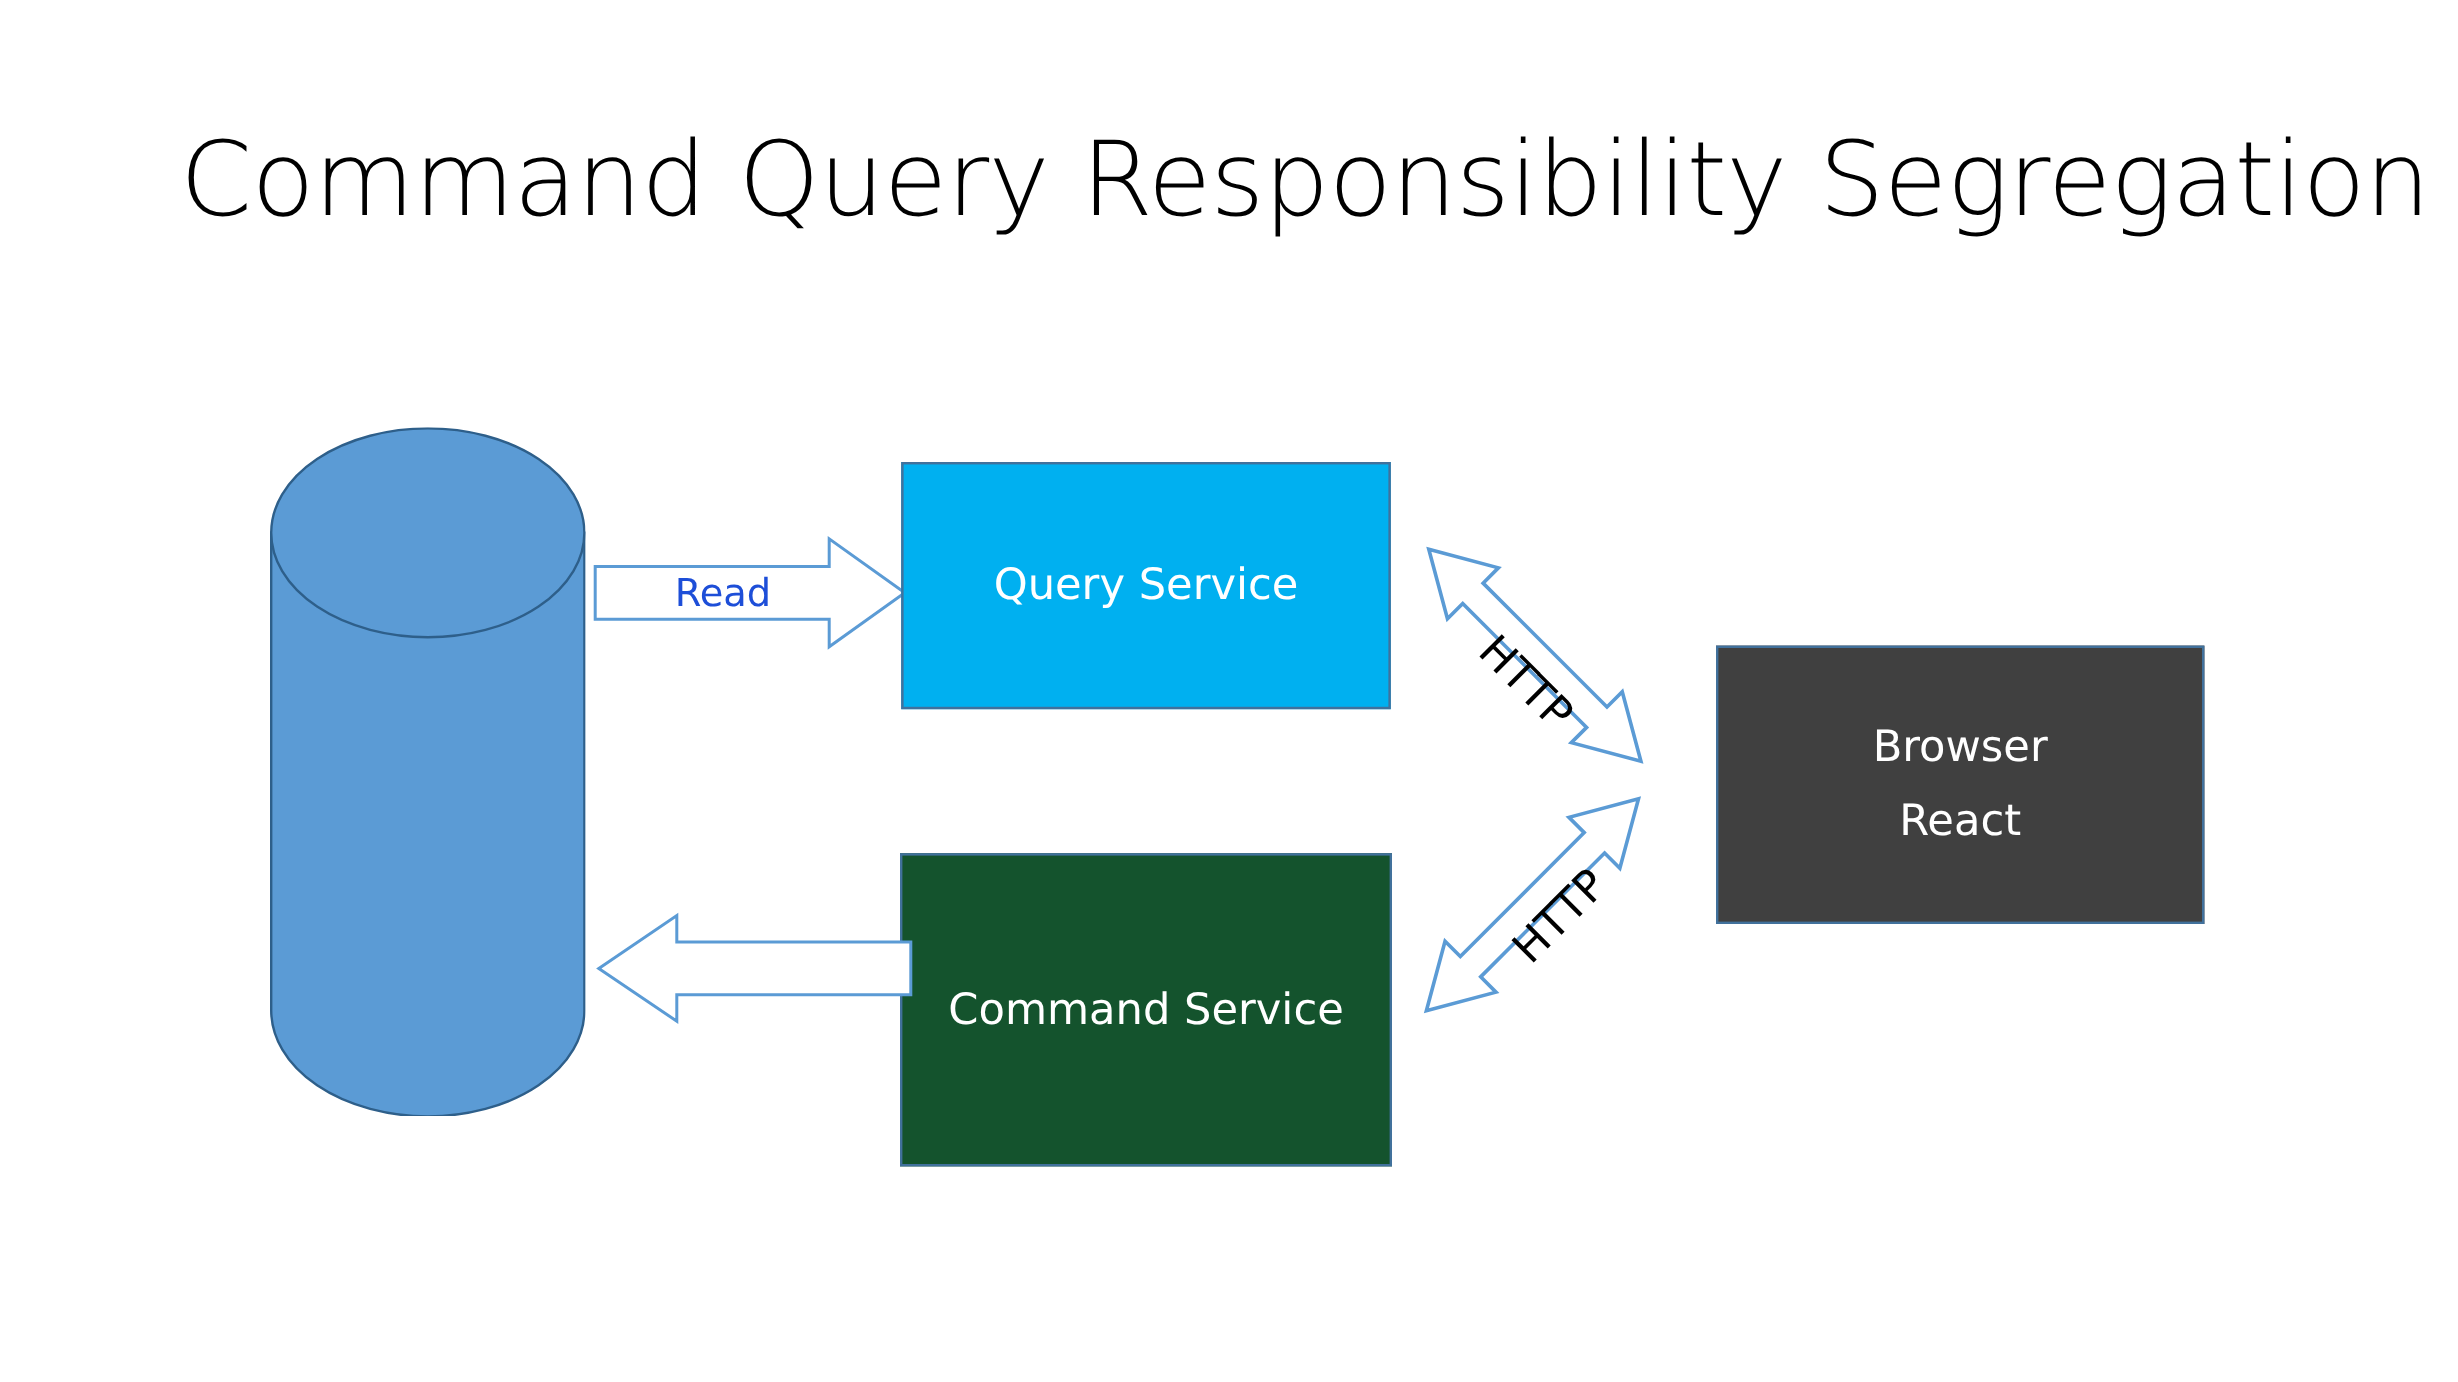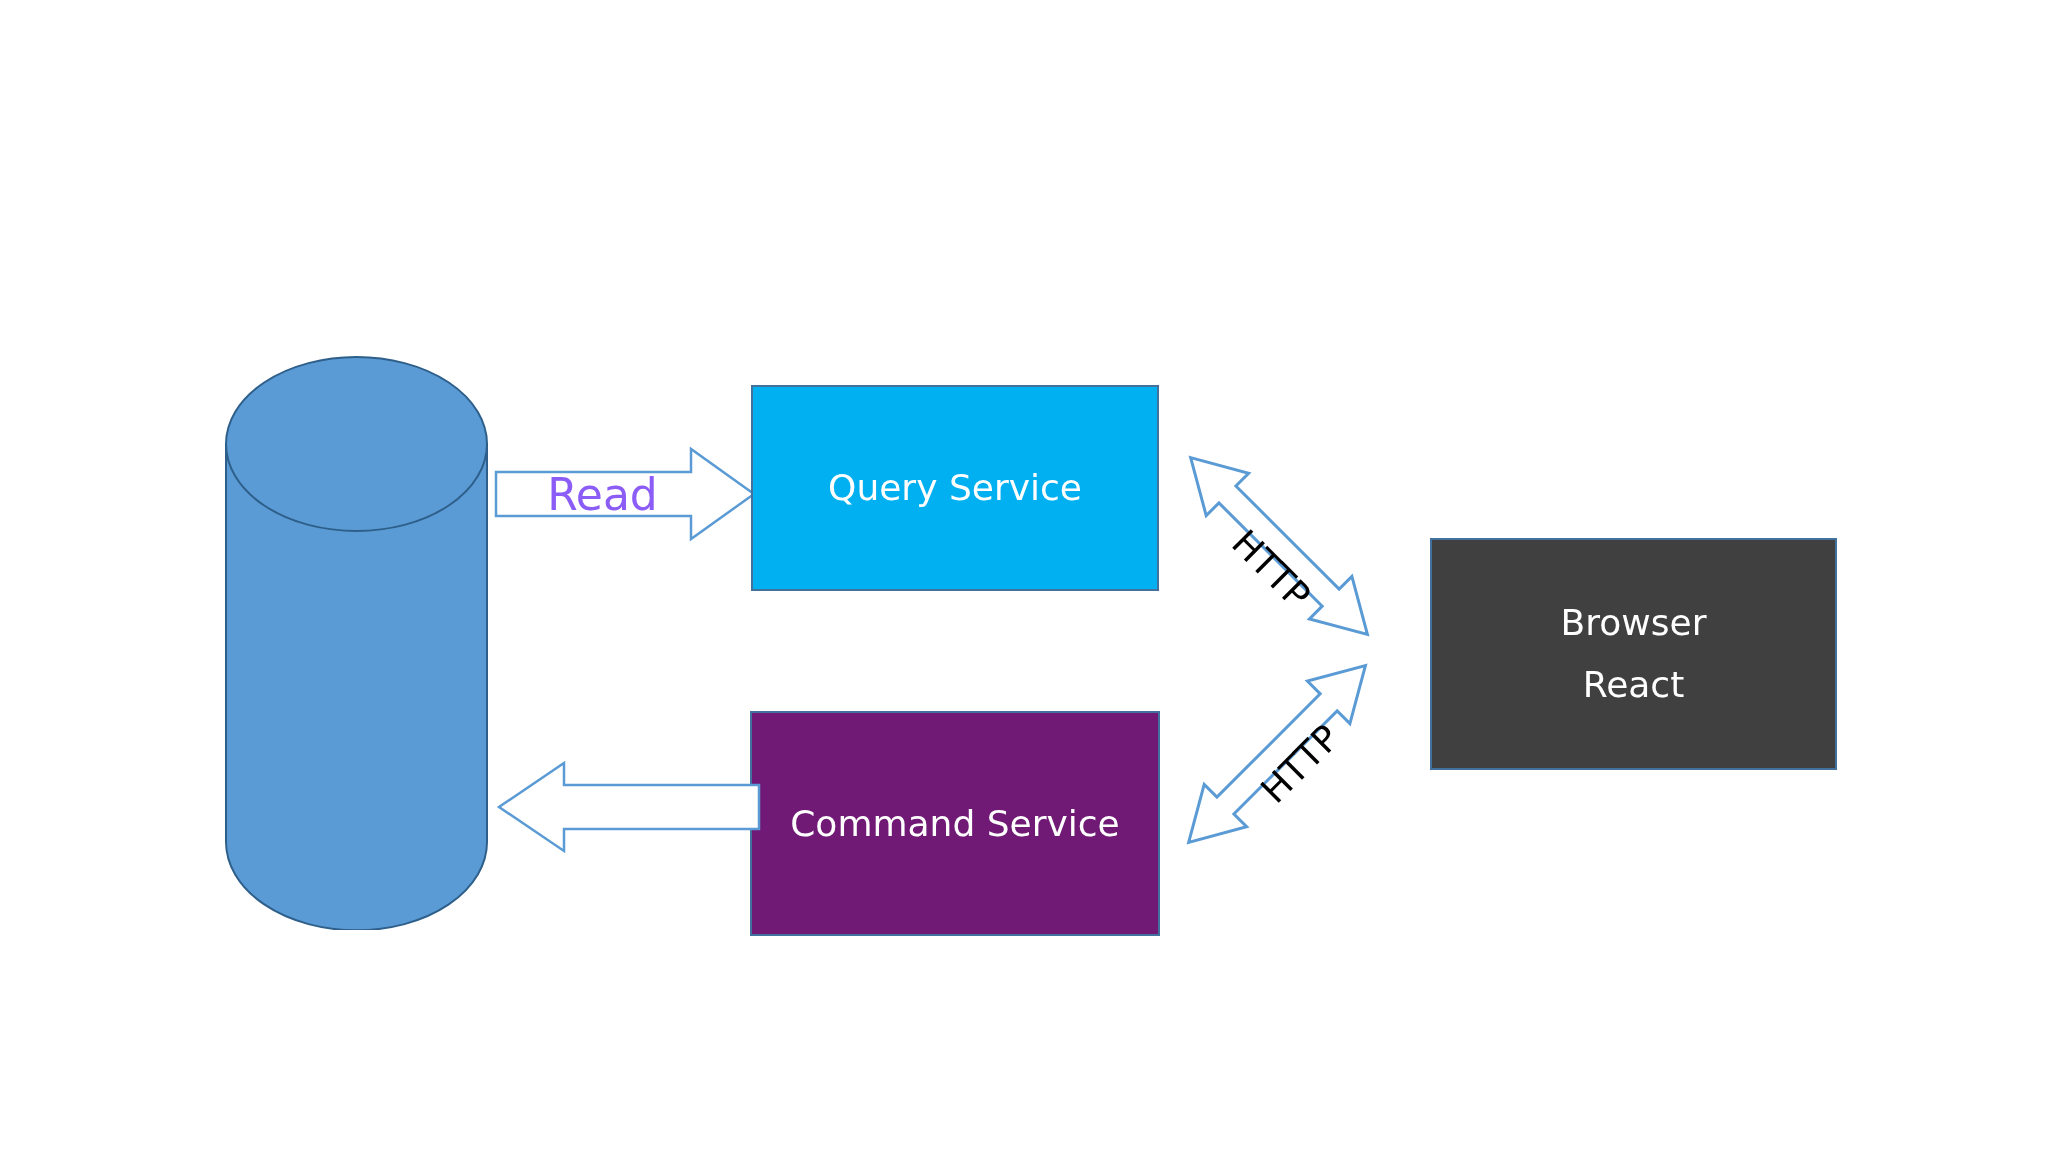--- a/index.html
+++ b/index.html
@@ -167,6 +167,7 @@
 
 <div id="slide">
 
+  <div id="slide-title">Command Query Responsibility Segregation</div>
 
   <div id="db-cylinder">
     <svg width="263" height="574" viewBox="0 0 263 574">

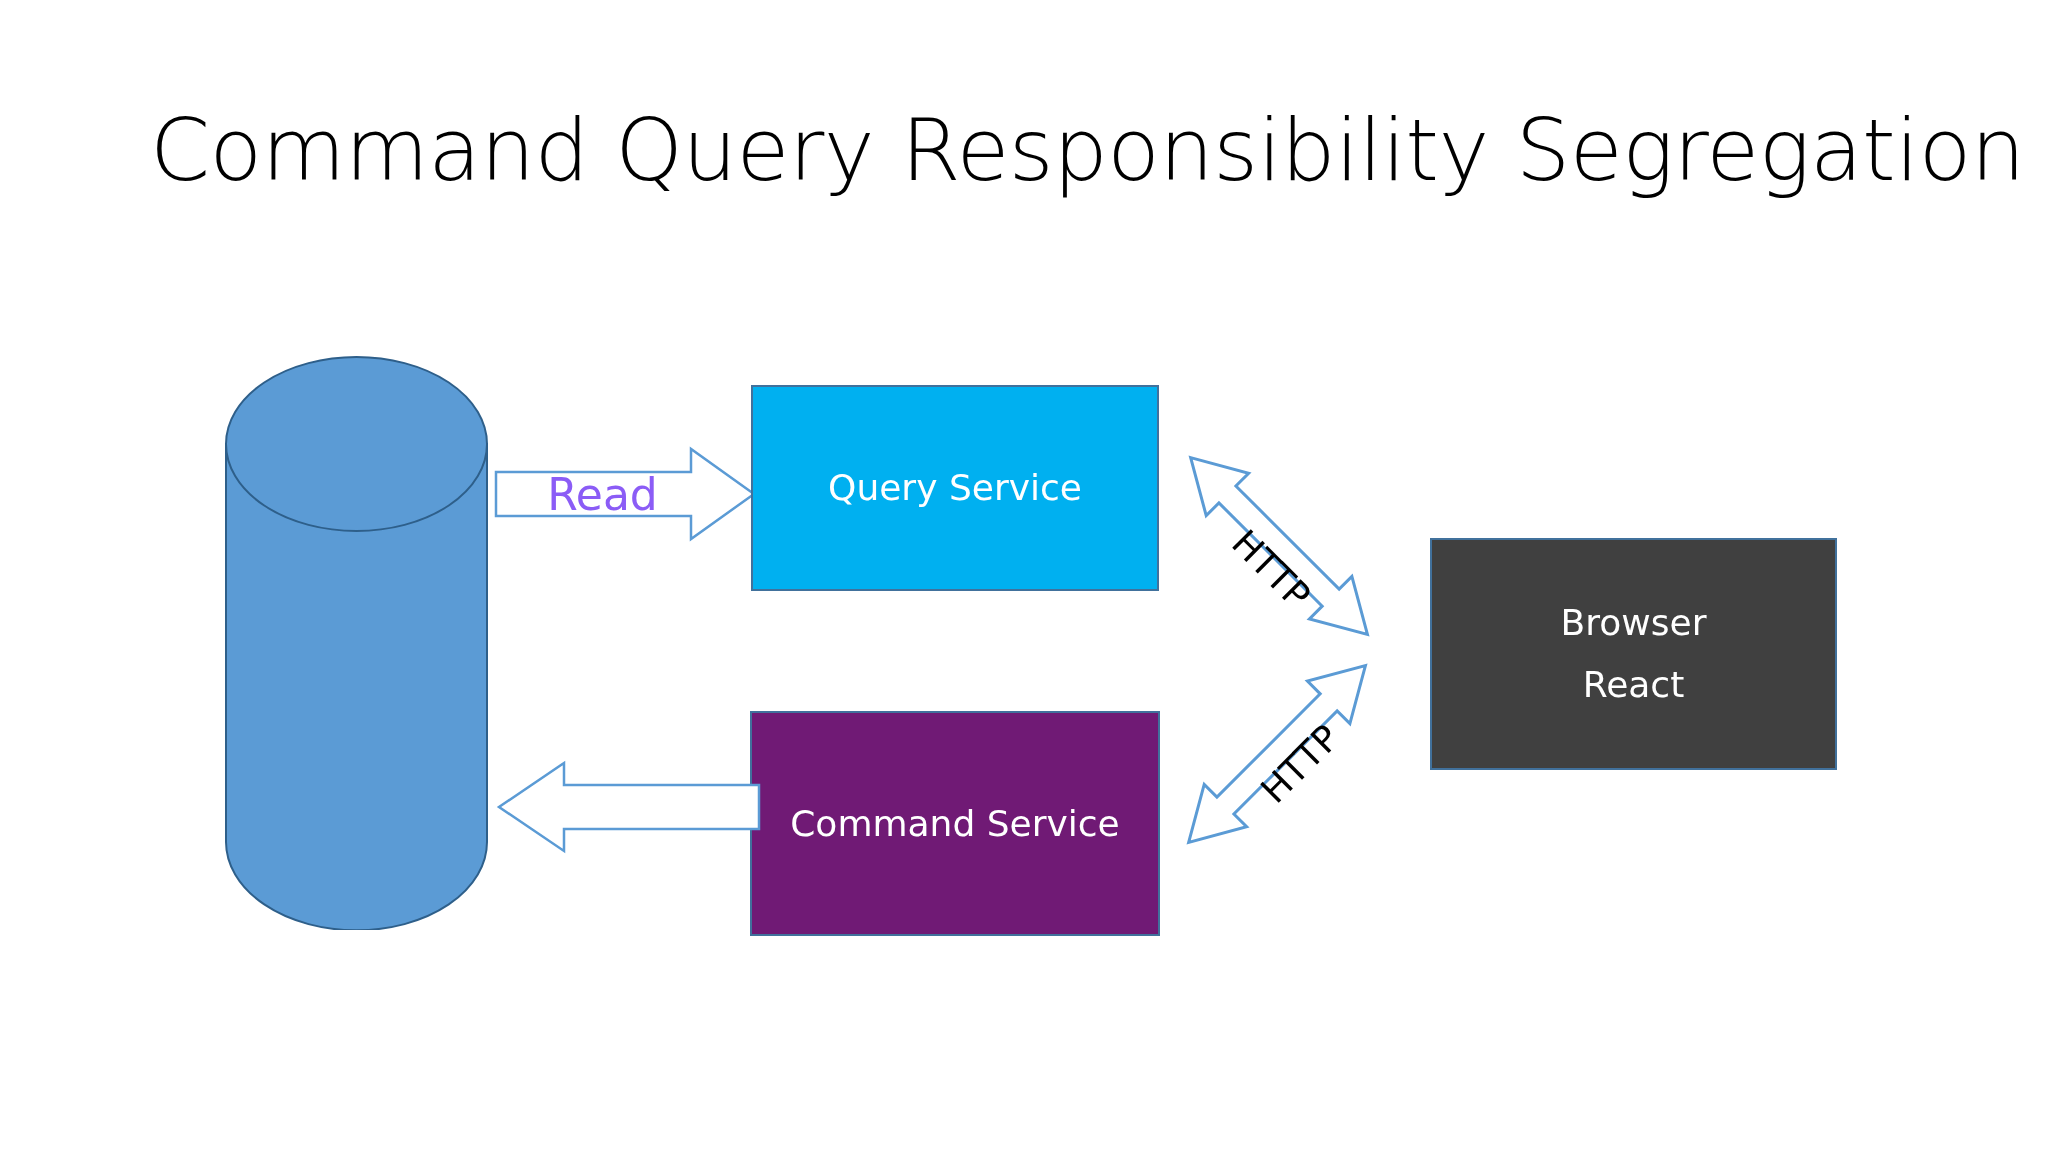--- a/index.html
+++ b/index.html
@@ -117,8 +117,8 @@
     display: flex;
     align-items: center;
     justify-content: center;
-    color: #8b5cf6;
-    font-size: 44px;
+    color: #1d4ed8;
+    font-size: 32px;
     font-weight: 400;
     white-space: nowrap;
     pointer-events: none;

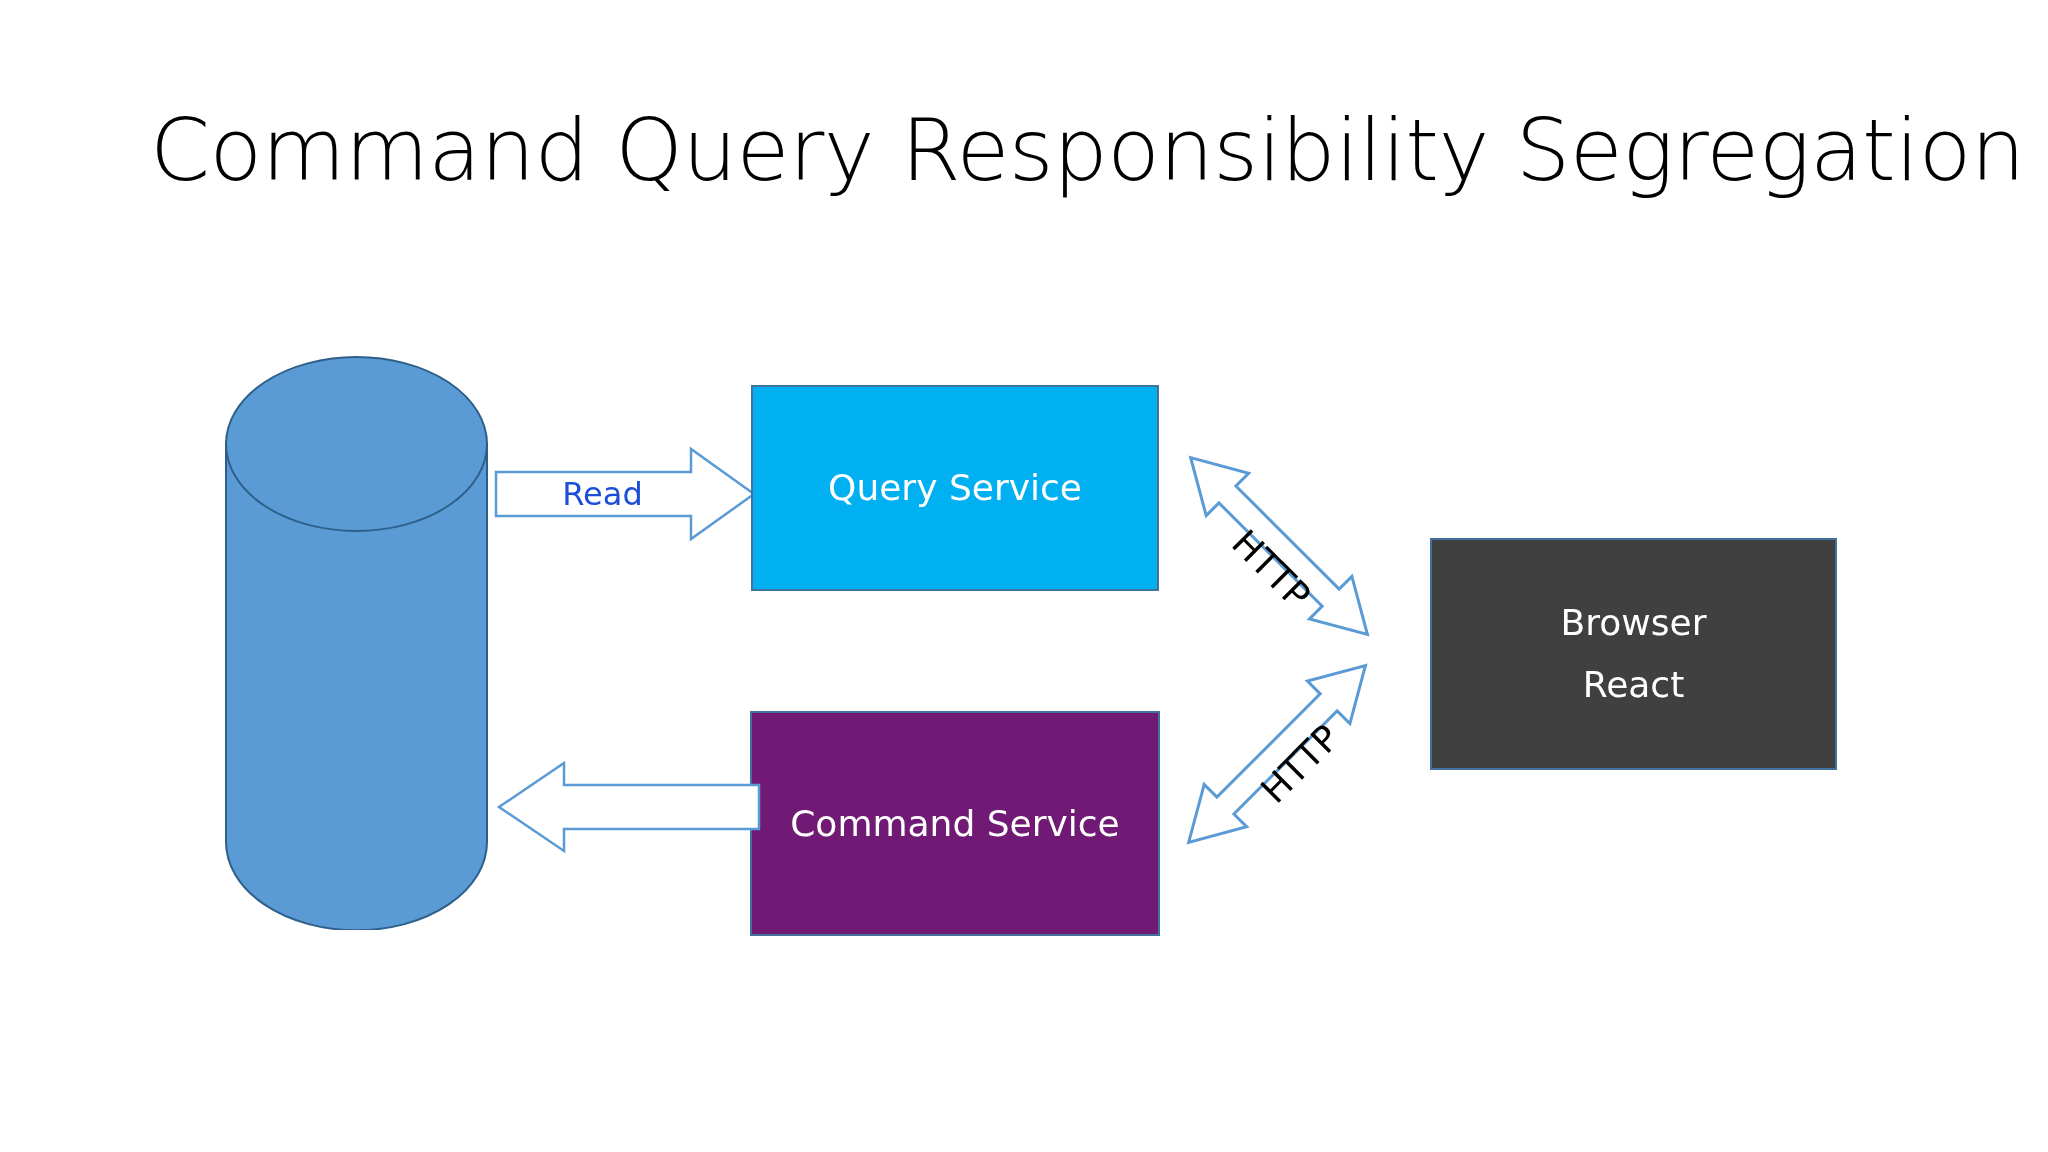--- a/index.html
+++ b/index.html
@@ -92,8 +92,8 @@
     left: 750px;
     top: 711px;
     width: 410px;
-    height: 225px;
-    background: #701a75;
+    height: 261px;
+    background: #14532d;
   }
   #browser-box {
     left: 1430px;

